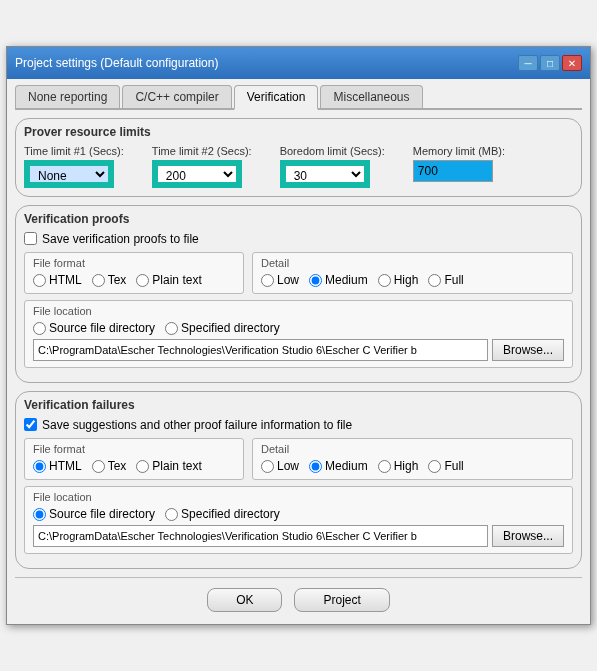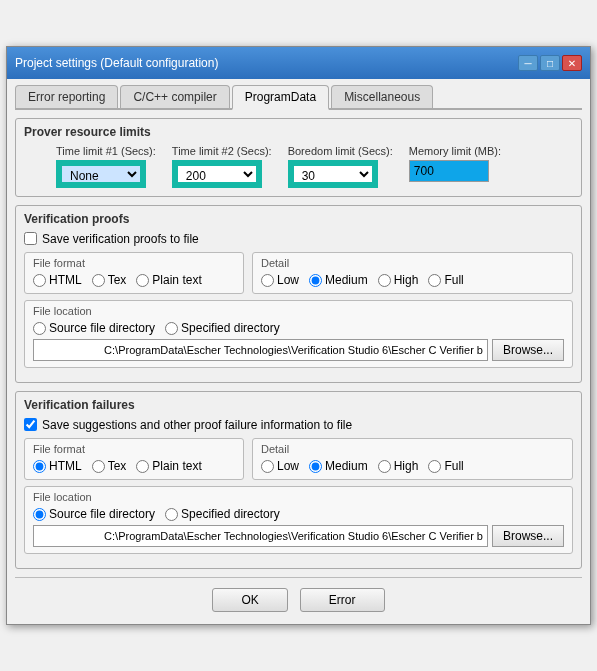--- a/index.html
+++ b/index.html
@@ -255,7 +255,7 @@
   <div class="content">
 
     <div class="tabs">
-      <div class="tab">Error reporting</div>
+      <div class="tab">None reporting</div>
       <div class="tab">C/C++ compiler</div>
       <div class="tab active">ProgramData</div>
       <div class="tab">Miscellaneous</div>

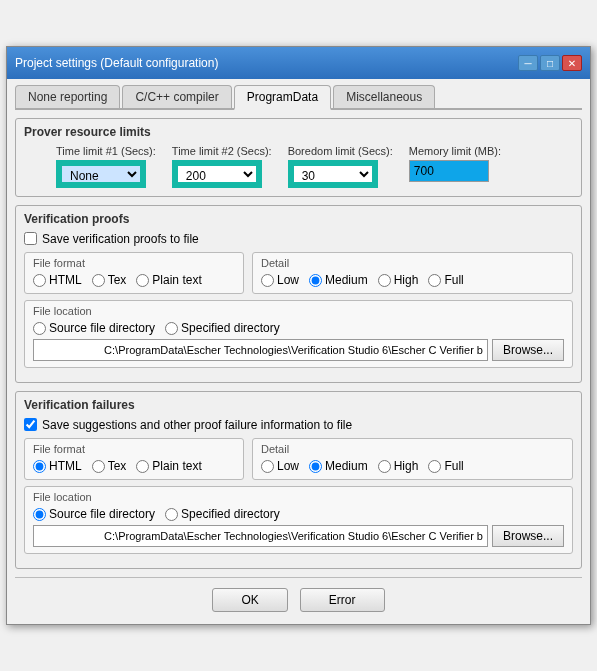--- a/index.html
+++ b/index.html
@@ -257,7 +257,7 @@
     <div class="tabs">
       <div class="tab">None reporting</div>
       <div class="tab">C/C++ compiler</div>
-      <div class="tab active">ProgramData</div>
+      <div class="tab active">Verification</div>
       <div class="tab">Miscellaneous</div>
     </div>
 

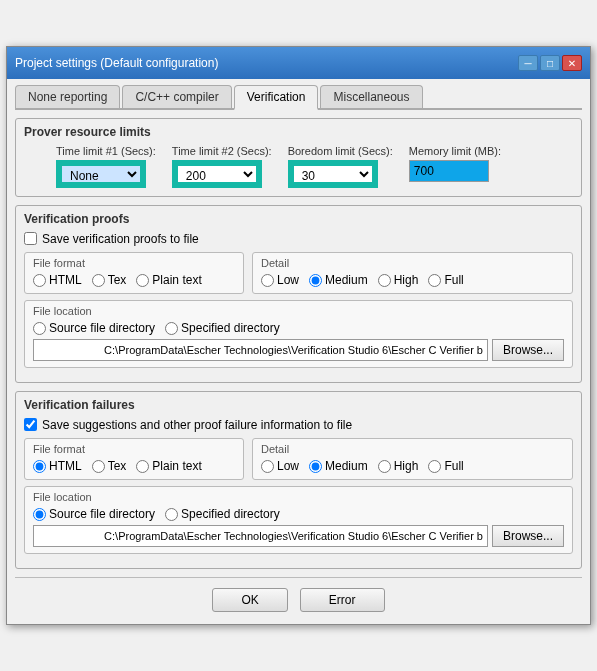--- a/index.html
+++ b/index.html
@@ -80,7 +80,7 @@
     
     .section {
       border: 1px solid #aaa;
-      border-radius: 3px;
+      border-radius: 14px;
       margin-bottom: 8px;
       padding: 6px 8px 8px 8px;
       background: #f0f0f0;

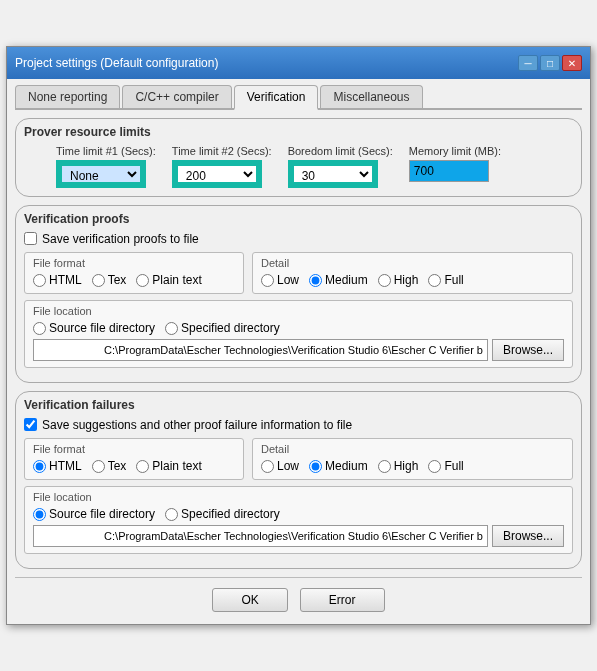--- a/index.html
+++ b/index.html
@@ -95,9 +95,8 @@
     
     .resource-row {
       display: flex;
-      gap: 16px;
+      gap: 28px;
       align-items: flex-start;
-      margin-left: 32px;
     }
     .resource-item {
       display: flex;

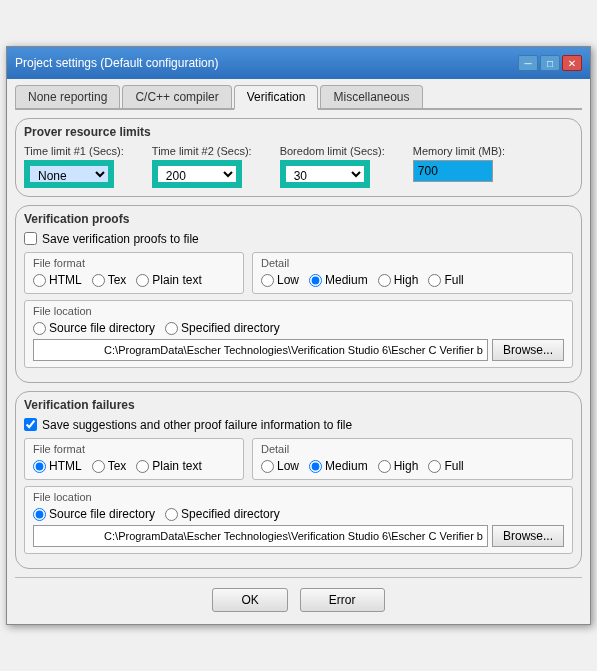--- a/index.html
+++ b/index.html
@@ -194,7 +194,6 @@
       height: 22px;
       overflow: hidden;
       white-space: nowrap;
-      text-align: right;
     }
     .browse-btn {
       padding: 2px 10px;

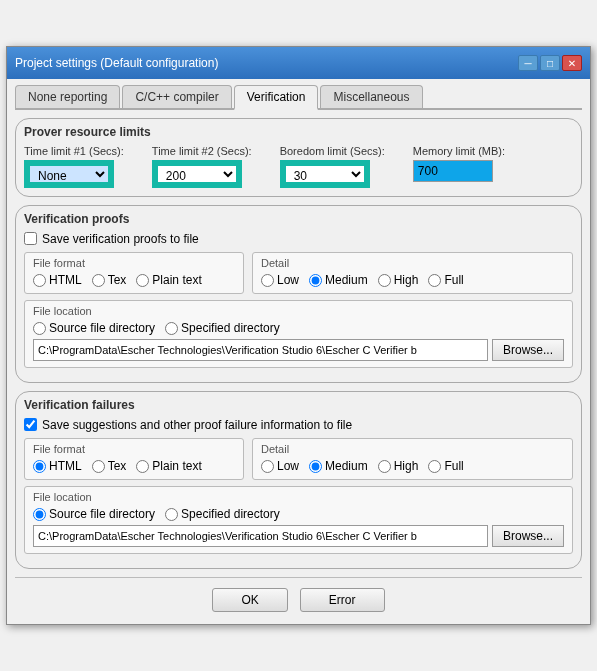--- a/index.html
+++ b/index.html
@@ -228,7 +228,7 @@
       border: 1px solid #999;
       background: linear-gradient(to bottom, #f8f8f8, #ddd);
       cursor: pointer;
-      border-radius: 3px;
+      border-radius: 8px;
     }
     .divider {
       border: none;

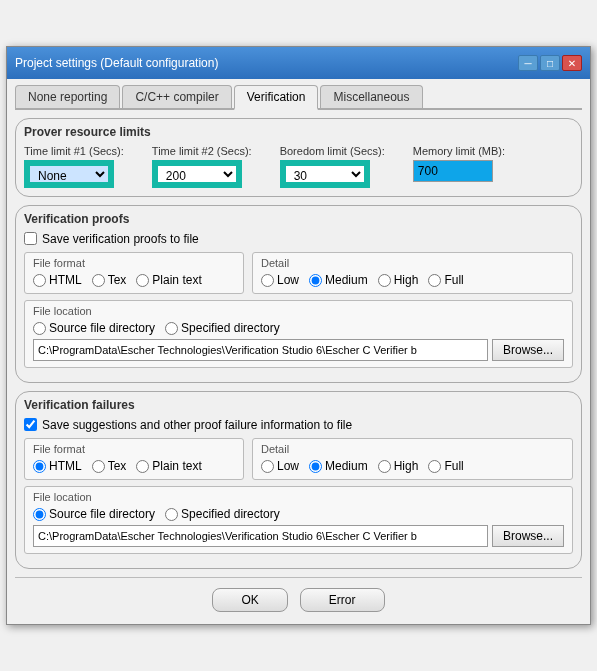--- a/index.html
+++ b/index.html
@@ -434,7 +434,7 @@
 
     <div class="bottom-bar">
       <button class="action-btn">OK</button>
-      <button class="action-btn">Error</button>
+      <button class="action-btn">Project</button>
     </div>
   </div>
 </div>

